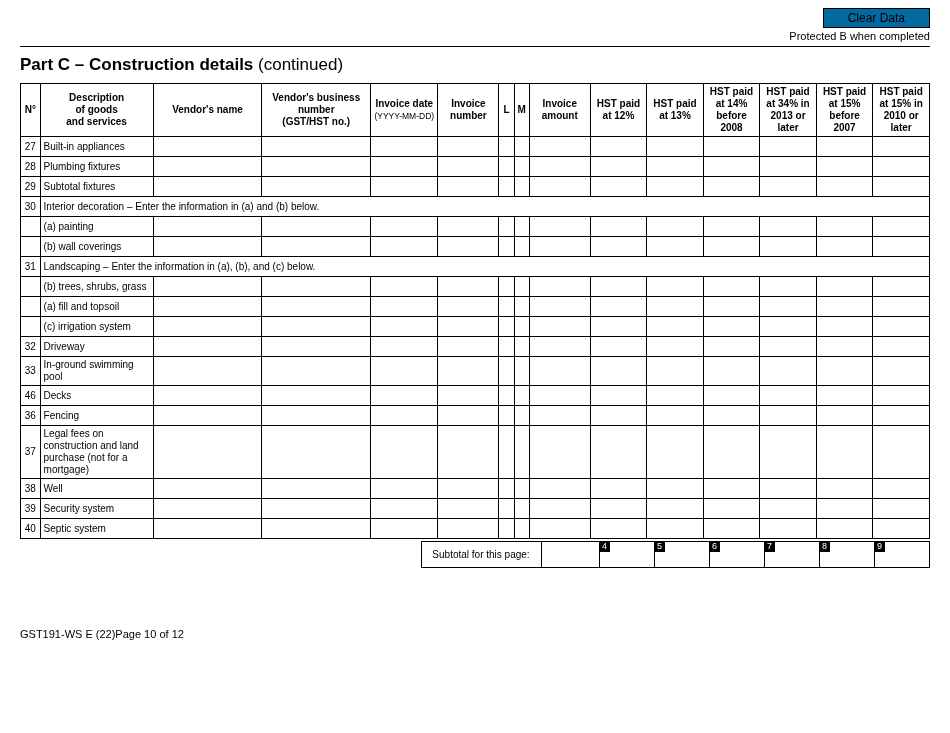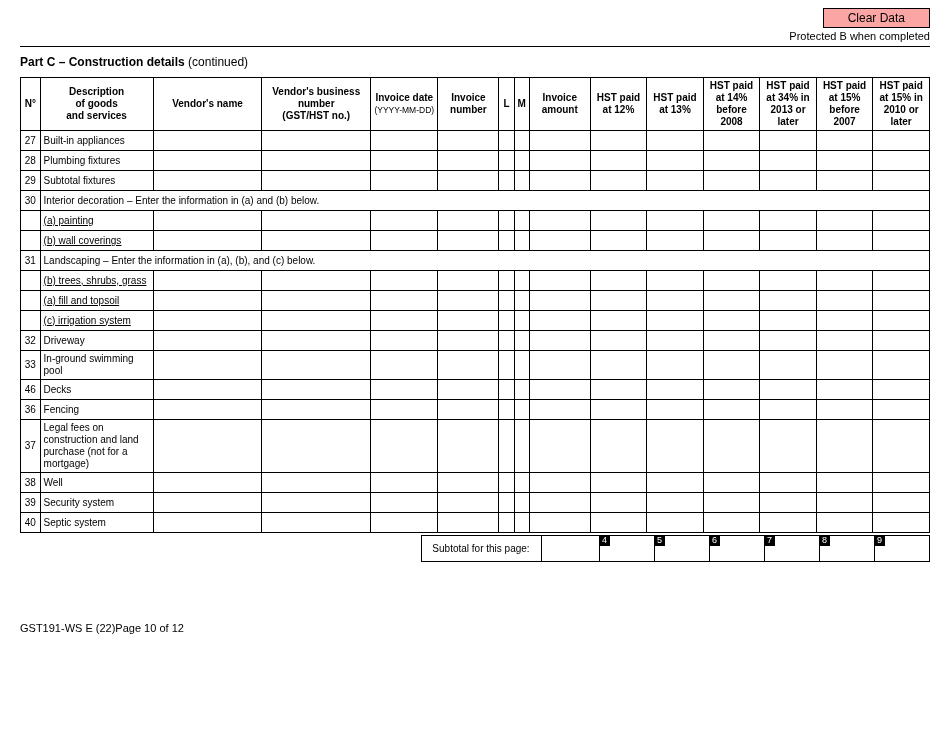--- a/index.html
+++ b/index.html
@@ -14,7 +14,7 @@
   }
   .top-bar { display: flex; justify-content: flex-end; align-items: center; gap: 12px; margin-bottom: 2px;}
   .clear-btn {
-    background: #fca5a5;
+    background: #0369a1;
     border: 1px solid #000;
     padding: 2px 24px;
     font-size: 12px;

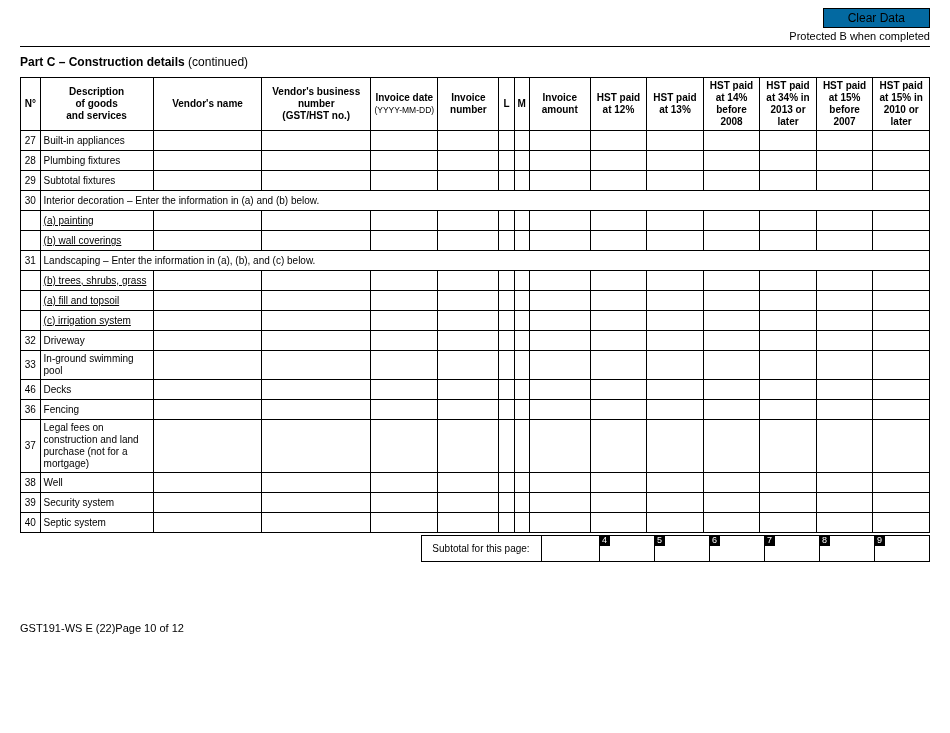--- a/index.html
+++ b/index.html
@@ -24,7 +24,7 @@
   .protected { text-align: right; font-size: 11px; margin-bottom: 4px; }
   .protected b { font-weight: normal; }
   hr.rule { border: none; border-top: 1.5px solid #000; margin: 0 0 8px 0; }
-  .section-title { font-size: 12px; margin-bottom: 8px; }
+  .section-title { font-size: 17px; margin-bottom: 8px; }
   .section-title b { font-weight: bold; }
   table.main {
     border-collapse: collapse;

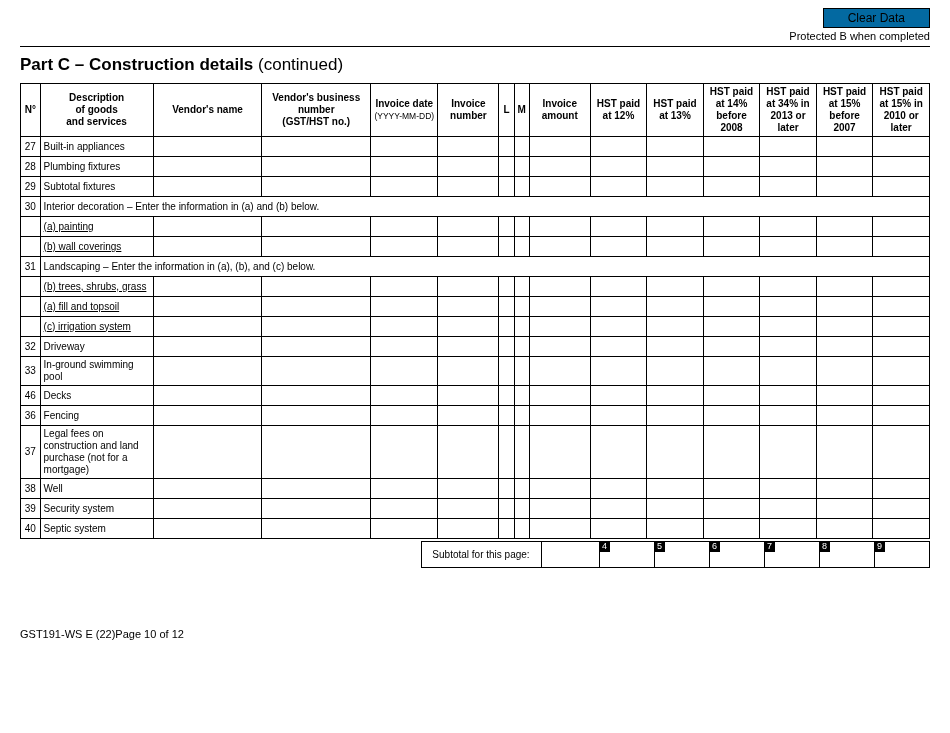--- a/index.html
+++ b/index.html
@@ -47,7 +47,7 @@
   table.main td { height: 20px; }
   td.num { text-align: center; }
   td.desc { text-align: left; padding-left: 4px;}
-  td.sub { text-align: left; padding-left: 10px; text-decoration: underline;}
+  td.sub { text-align: left; padding-left: 10px;}
   td.span-desc { text-align: left; padding-left: 4px; }
   .tall td { height: 44px; }
 

